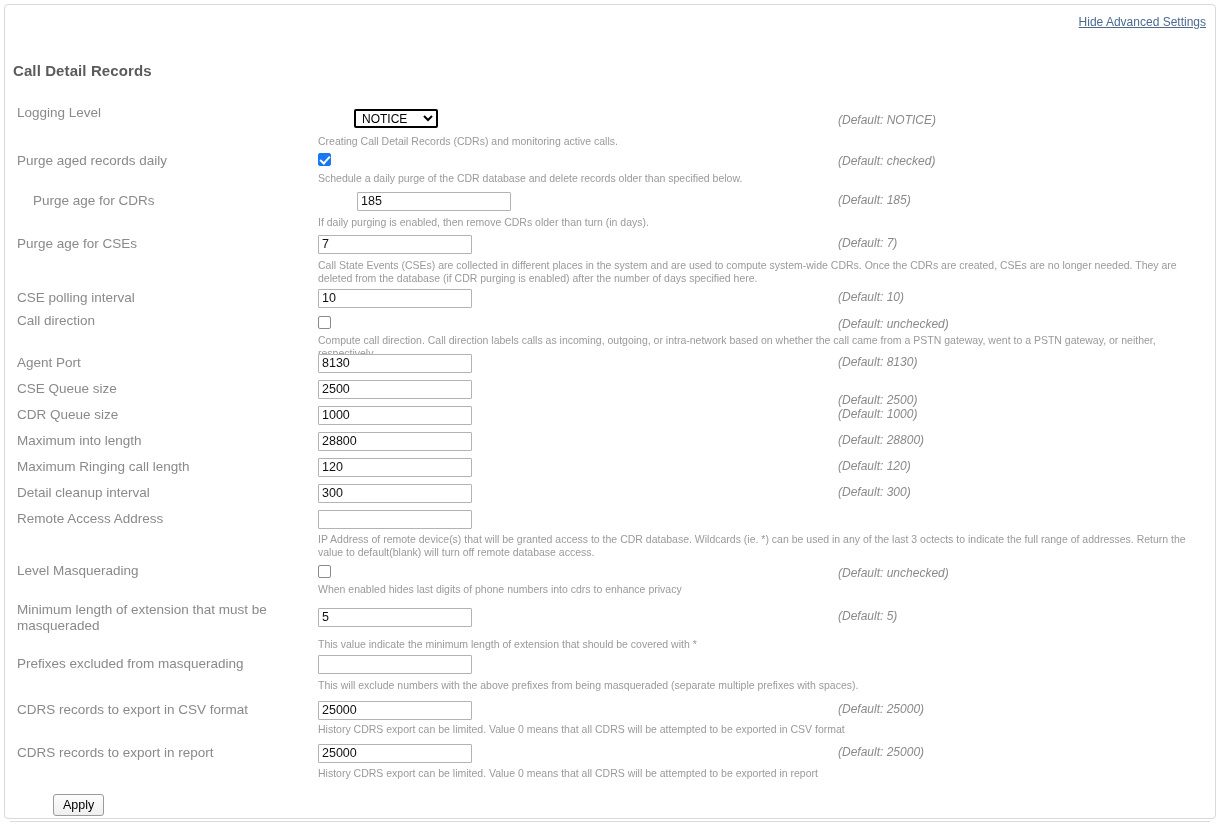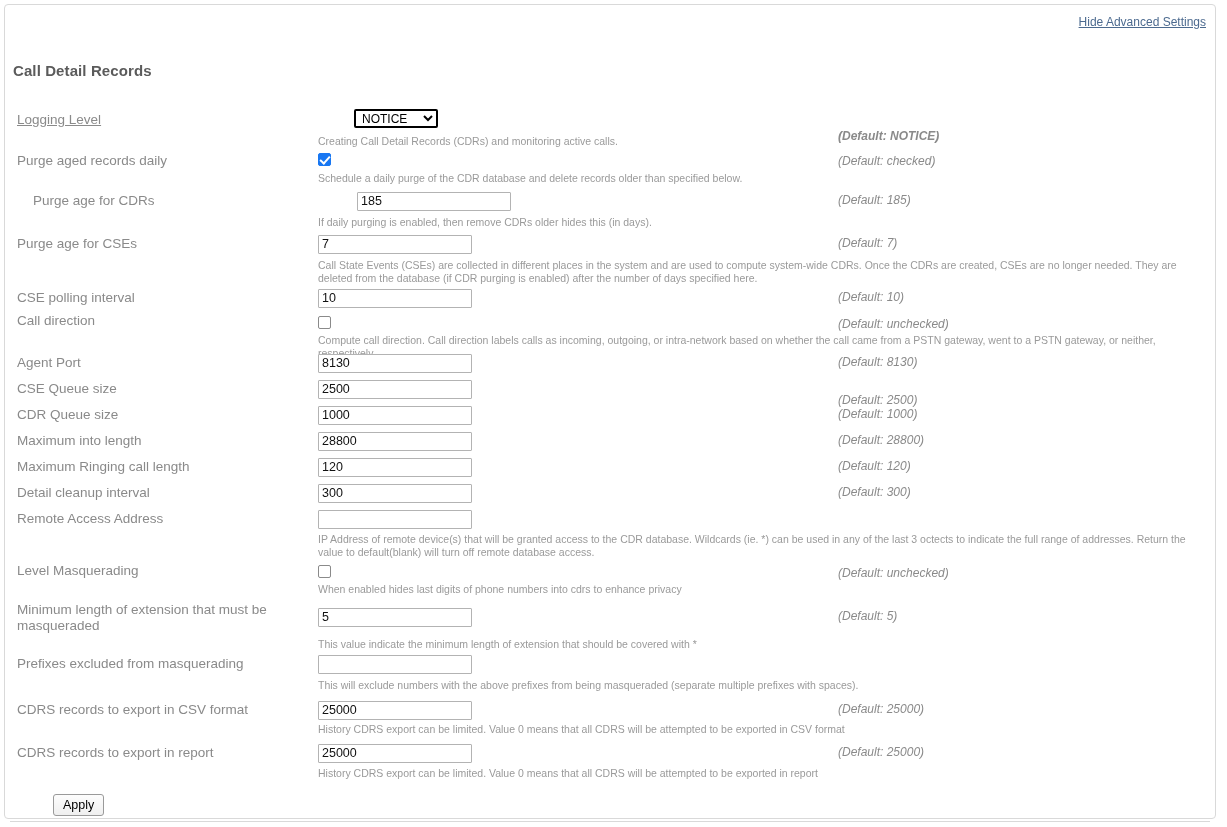--- a/index.html
+++ b/index.html
@@ -183,7 +183,7 @@
 
   <div class="form" id="form-rows">
       <div class="row">
-        <div class="label" style="top: 10px; text-decoration: underline;">Logging Level</div>
+        <div class="label" style="top: 3px;">Logging Level</div>
         <div class="control" style="top: 7px; padding-left: 36px;"><select class="sel"><option>NOTICE</option></select></div>
         <div class="default" style="top: 27px; font-weight: bold;">(Default: NOTICE)</div>
         <div class="desc" style="top: 33px;">Creating Call Detail Records (CDRs) and monitoring active calls.</div>

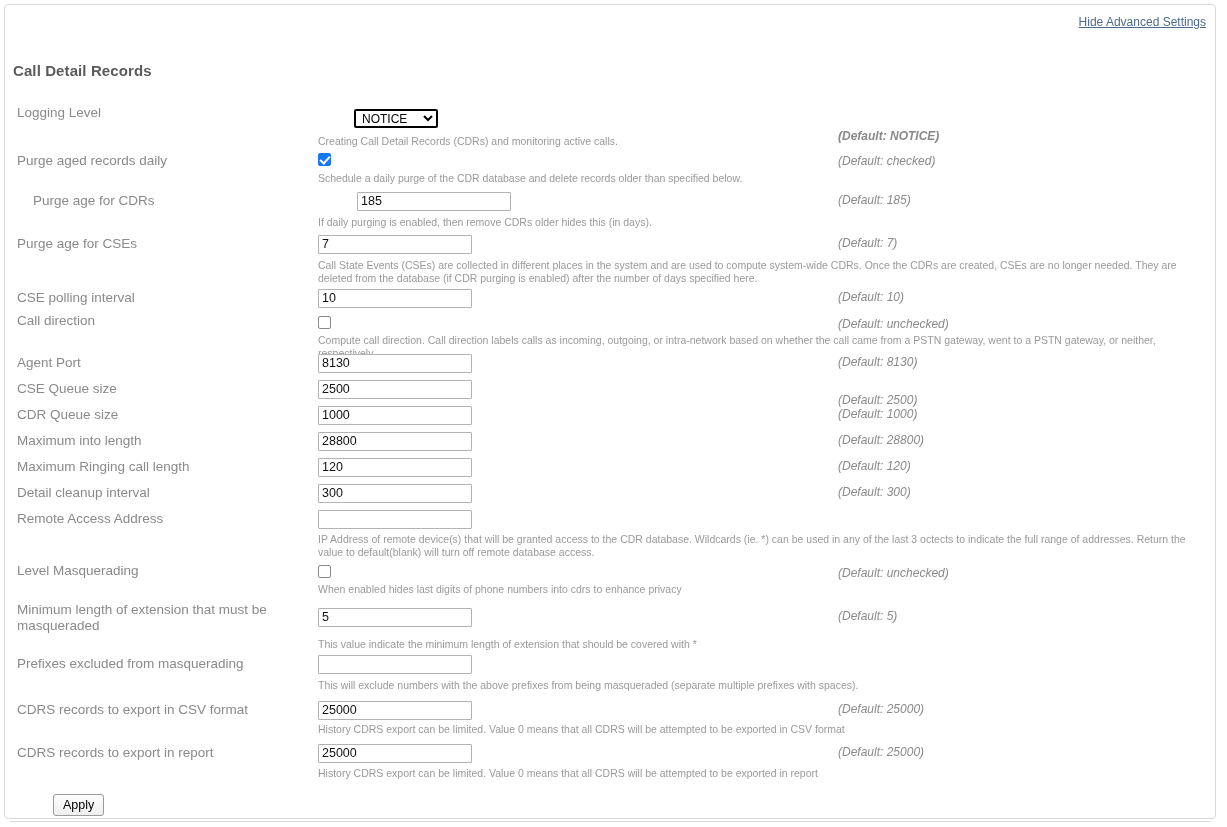--- a/index.html
+++ b/index.html
@@ -185,7 +185,7 @@
       <div class="row">
         <div class="label" style="top: 3px;">Logging Level</div>
         <div class="control" style="top: 7px; padding-left: 36px;"><select class="sel"><option>NOTICE</option></select></div>
-        <div class="default" style="top: 27px; font-weight: bold;">(Default: NOTICE)</div>
+        <div class="default" style="top: 11px;">(Default: NOTICE)</div>
         <div class="desc" style="top: 33px;">Creating Call Detail Records (CDRs) and monitoring active calls.</div>
       </div>
       <div class="row">

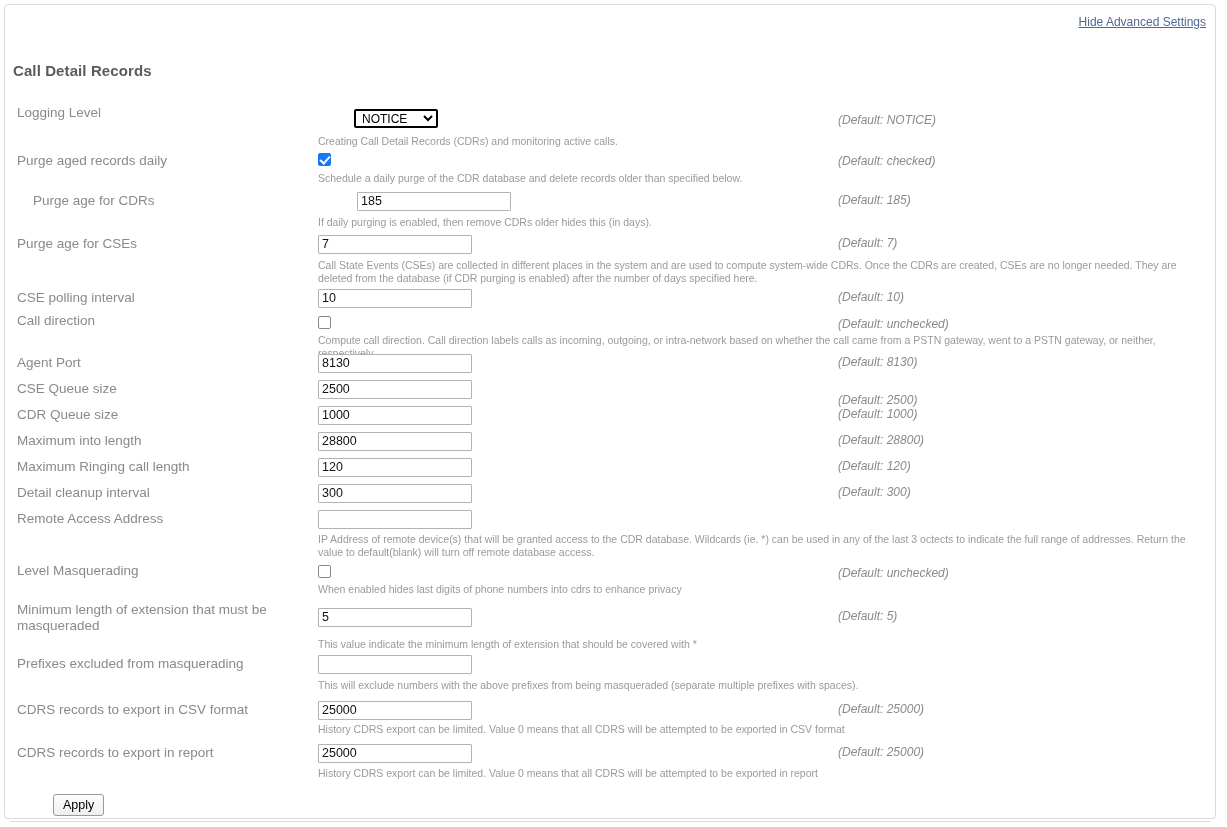--- a/index.html
+++ b/index.html
@@ -198,7 +198,7 @@
         <div class="label" style="top: 91px; margin-left: 16px;">Purge age for CDRs</div>
         <div class="control" style="top: 89px; padding-left: 39px;"><input type="text" class="txt" value="185" style=""></div>
         <div class="default" style="top: 91px;">(Default: 185)</div>
-        <div class="desc" style="top: 114px;">If daily purging is enabled, then remove CDRs older hides this (in days).</div>
+        <div class="desc" style="top: 114px;">If daily purging is enabled, then remove CDRs older than turn (in days).</div>
       </div>
       <div class="row">
         <div class="label" style="top: 134px;">Purge age for CSEs</div>

